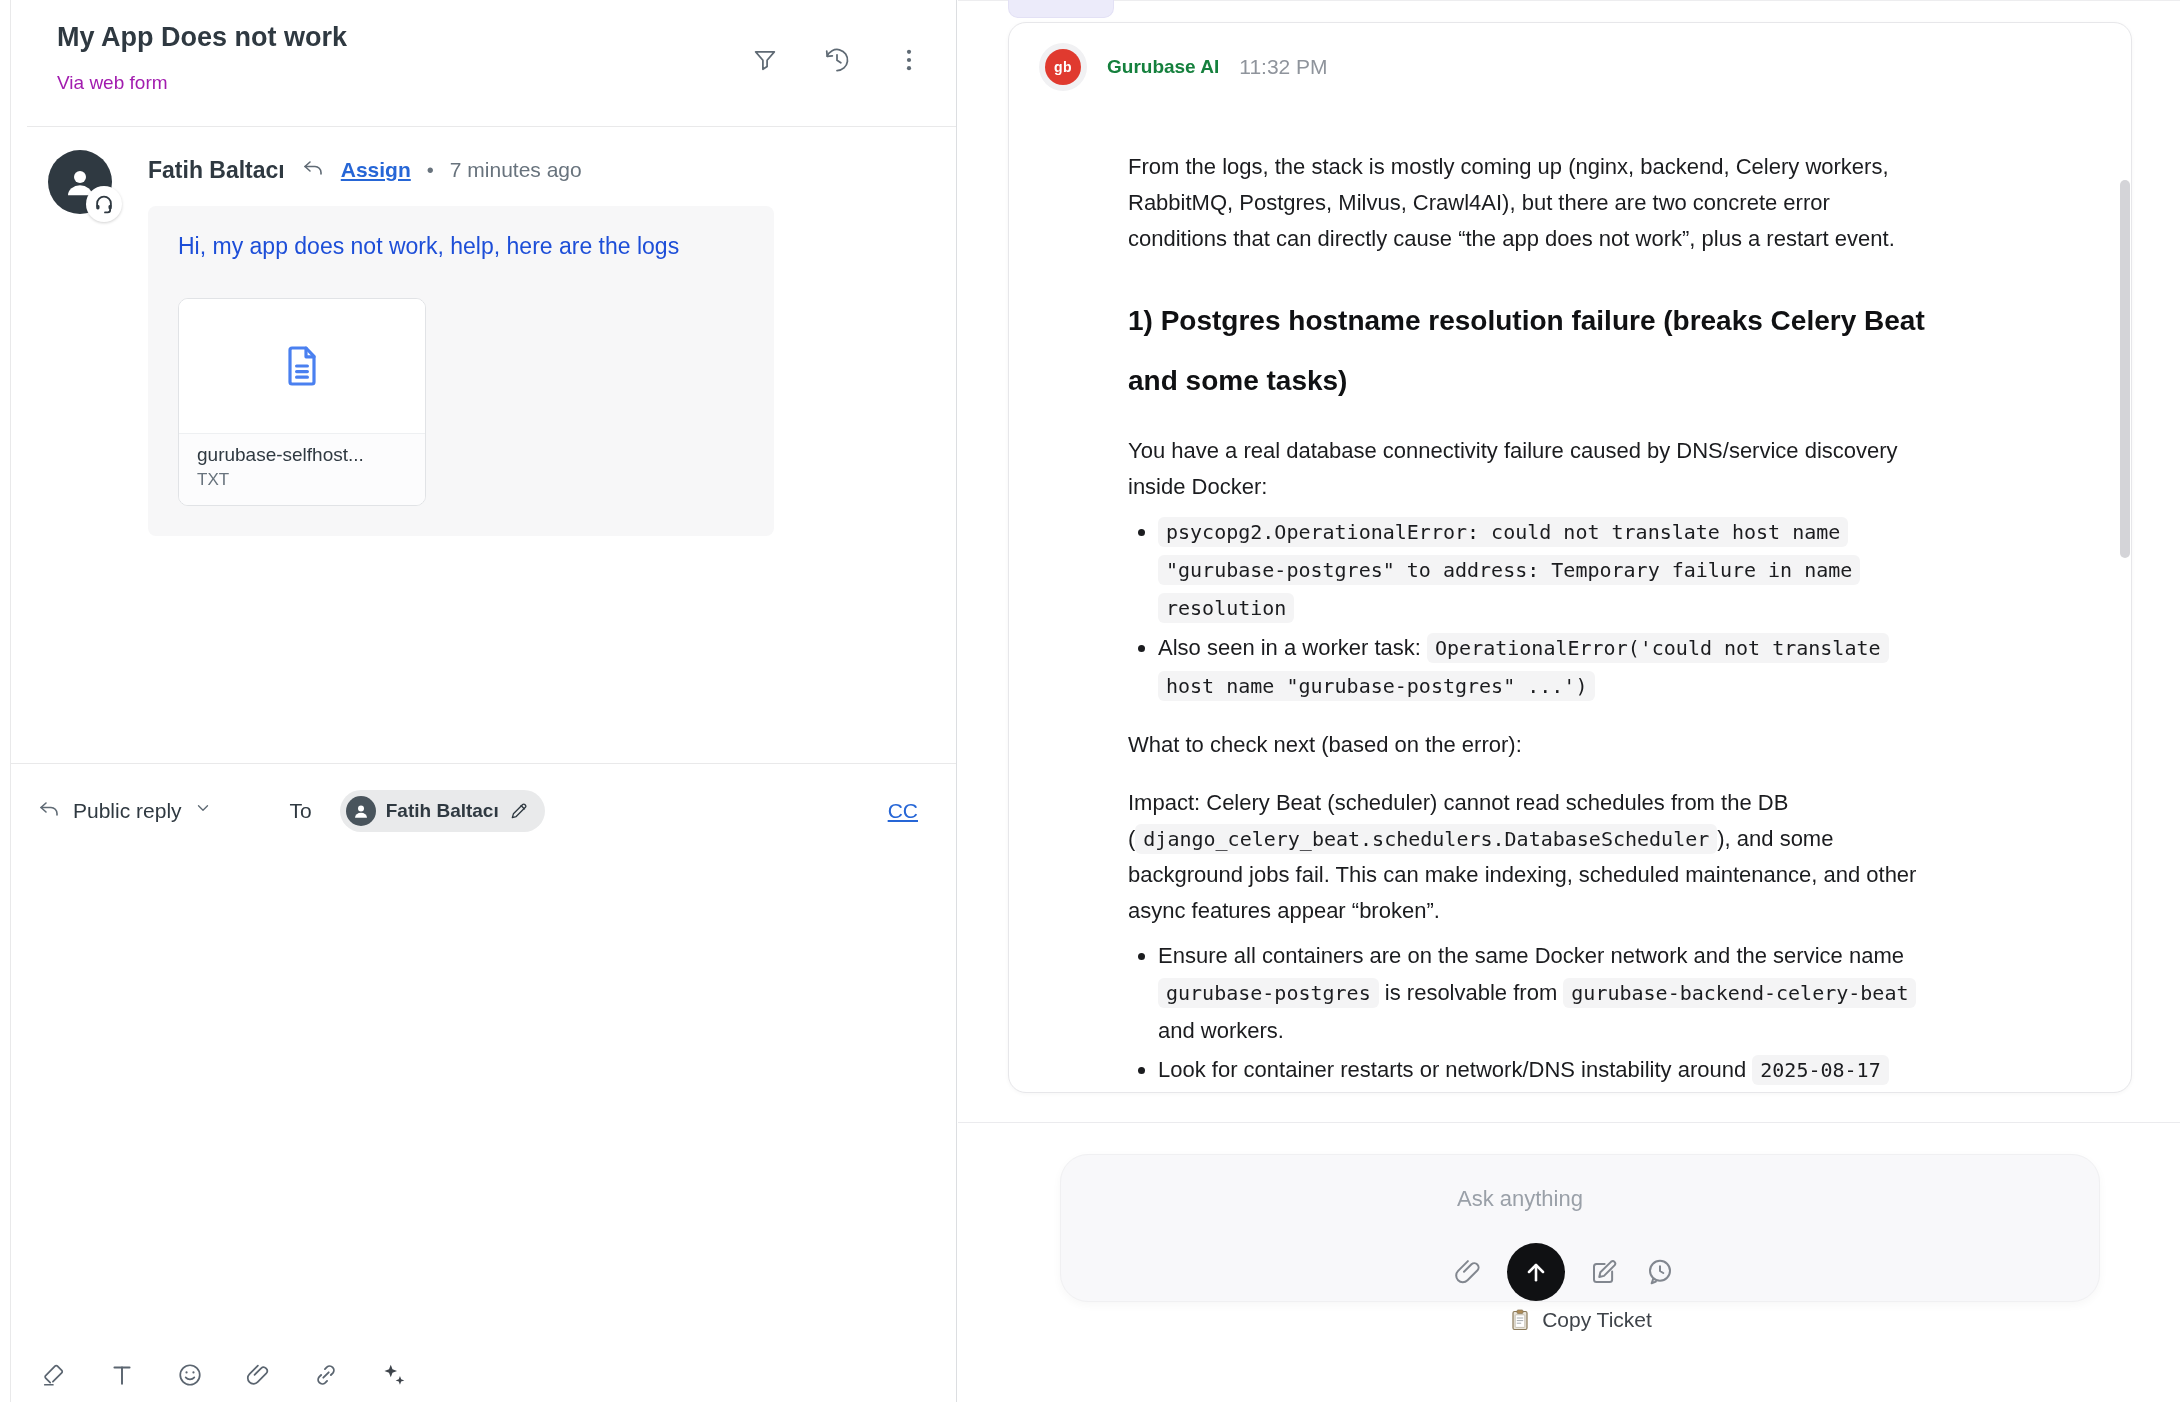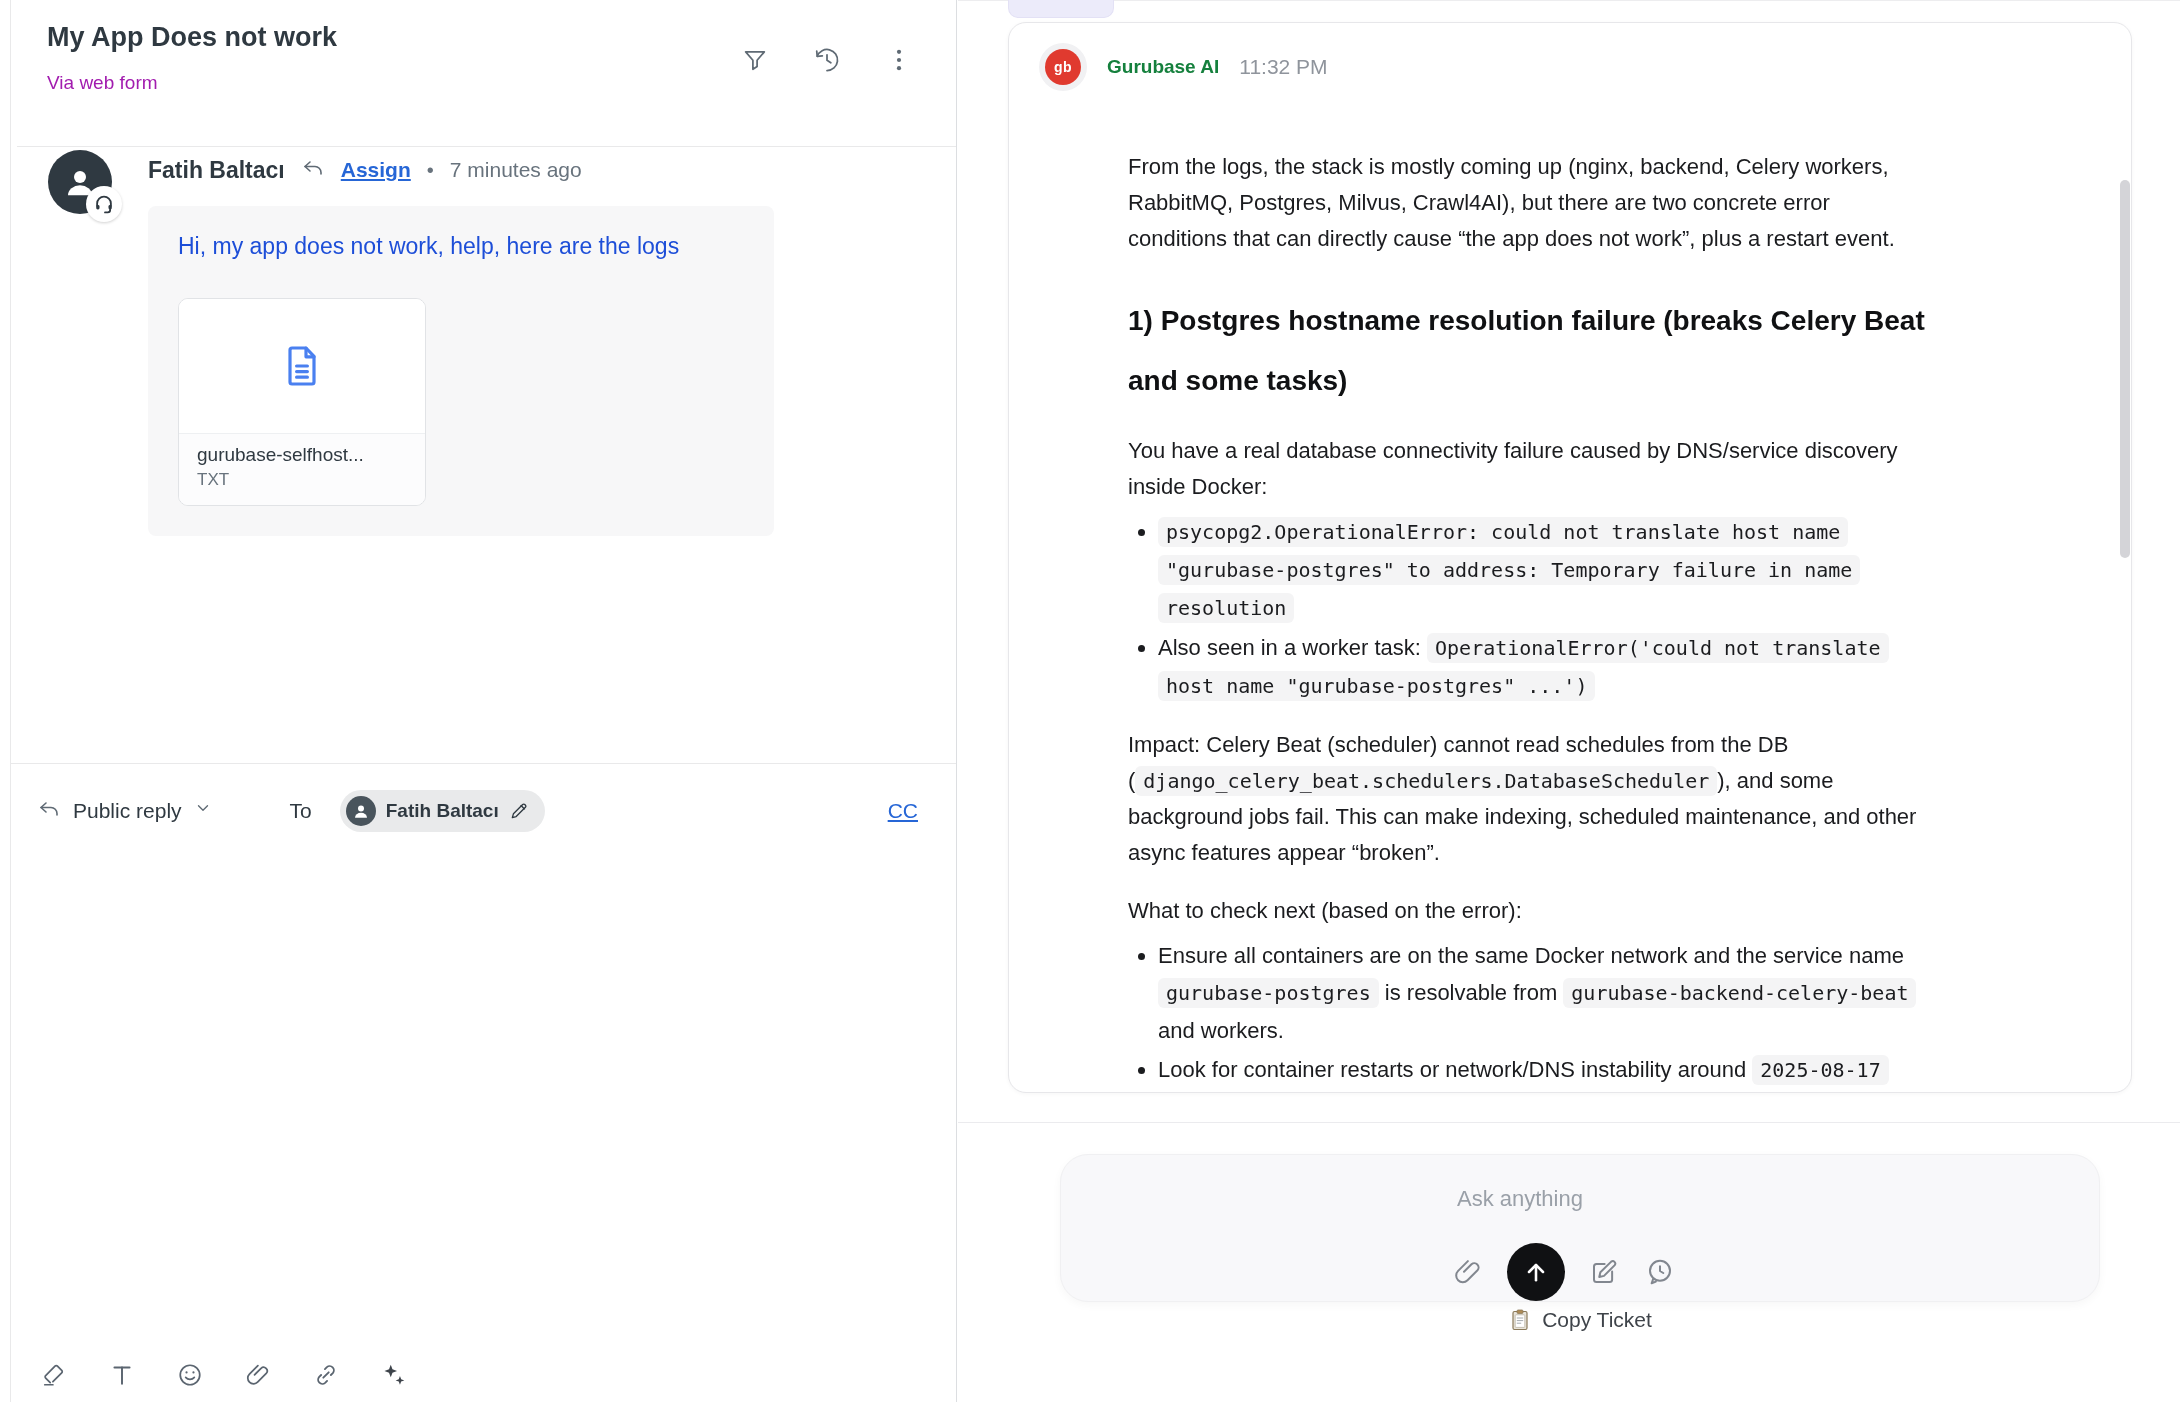--- a/index.html
+++ b/index.html
@@ -11,7 +11,7 @@
   .left-panel { position:absolute; left:10px; top:0; width:947px; height:1402px;
     border-left:1px solid #e9e9ea; border-right:1px solid #dcdee1; background:#fff; }
 
-  .lp-header { position:absolute; top:0; left:6px; right:0; height:147px; border-bottom:1px solid #e9e9ea; }
+  .lp-header { position:absolute; top:0; left:16px; right:0; height:127px; border-bottom:1px solid #e9e9ea; }
   .lp-title { position:absolute; left:30px; top:22px; font-size:27px; font-weight:bold; color:#2f3941; }
   .lp-subtitle { position:absolute; left:30px; top:72px; font-size:19px; color:#a21caf; }
   .lp-header-actions { position:absolute; left:722px; top:44px; display:flex; gap:40px; align-items:center; }

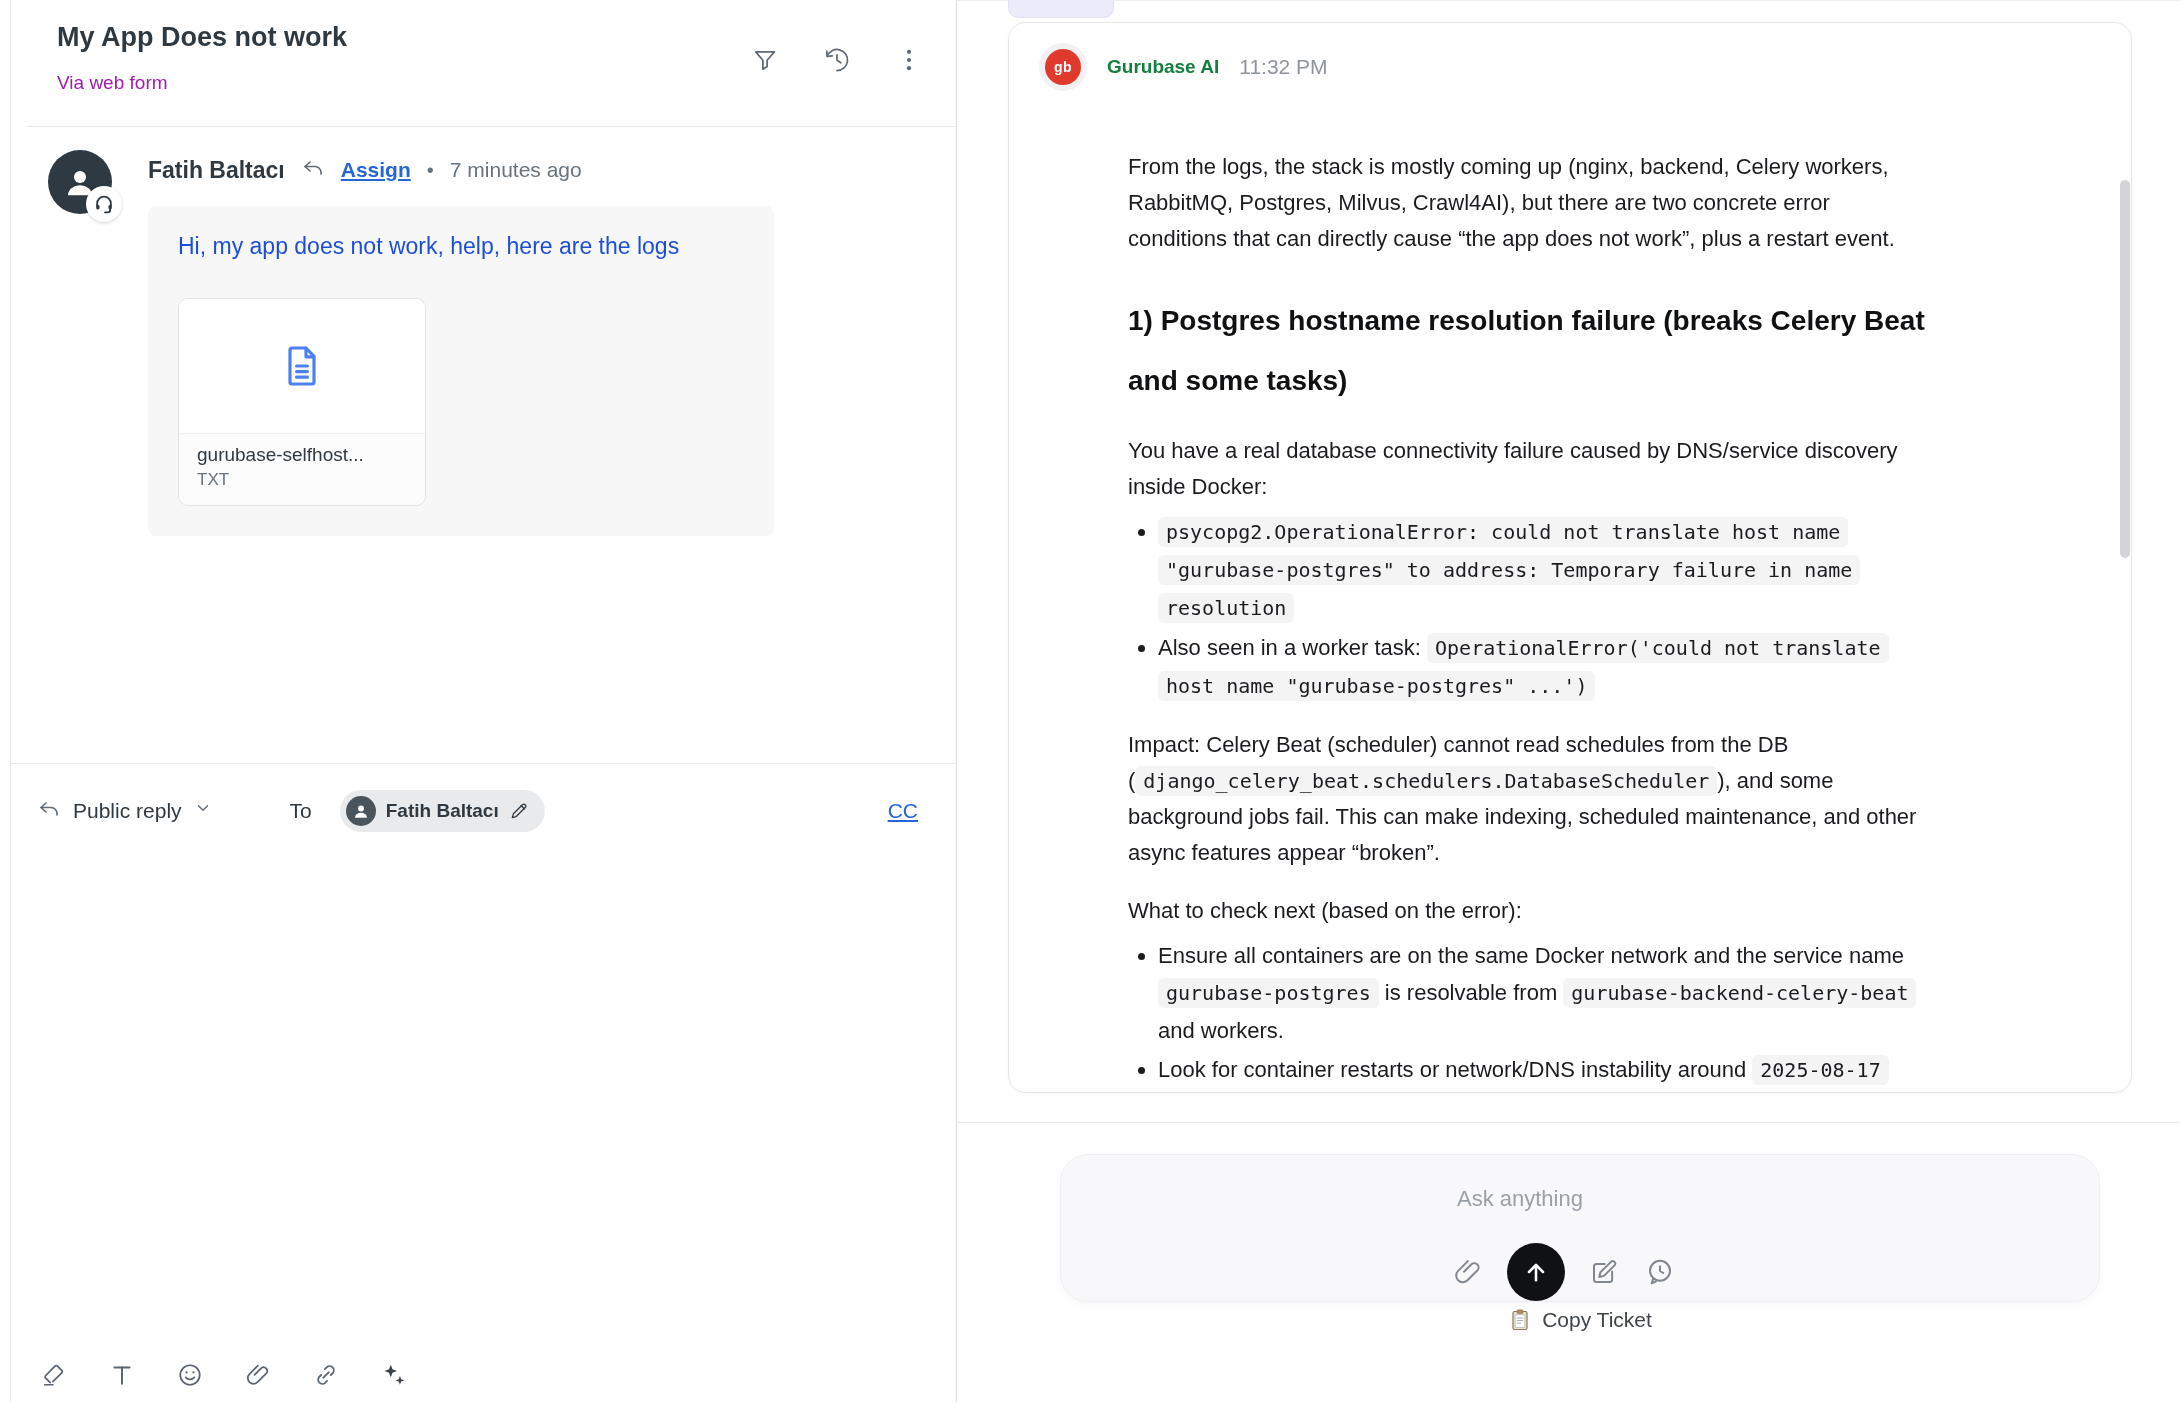--- a/index.html
+++ b/index.html
@@ -293,8 +293,8 @@
           <li><code class="inline-code">psycopg2.OperationalError: could not translate host name "gurubase-postgres" to address: Temporary failure in name resolution</code></li>
           <li><span>Also seen in a worker task: </span><code class="inline-code">OperationalError('could not translate host name "gurubase-postgres" ...')</code></li>
         </ul>
+        <p class="mt">What to check next (based on the error):</p>
         <p class="mt"><span>Impact: Celery Beat (scheduler) cannot read schedules from the DB (</span><code class="inline-code">django_celery_beat.schedulers.DatabaseScheduler</code><span>), and some background jobs fail. This can make indexing, scheduled maintenance, and other async features appear “broken”.</span></p>
-        <p class="mt">What to check next (based on the error):</p>
         <ul>
           <li><span>Ensure all containers are on the same Docker network and the service name </span><code class="inline-code">gurubase-postgres</code><span> is resolvable from </span><code class="inline-code">gurubase-backend-celery-beat</code><span> and workers.</span></li>
           <li><span>Look for container restarts or network/DNS instability around </span><code class="inline-code">2025-08-17 14:39:38</code><span> (when the error occurred)</span></li>

